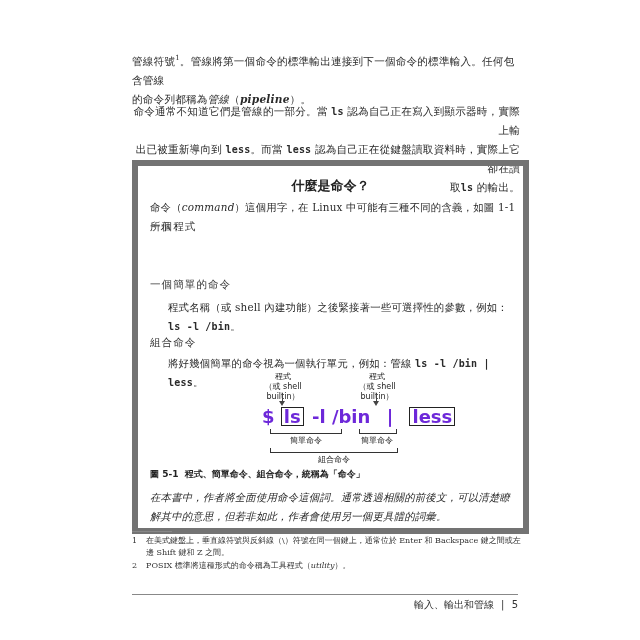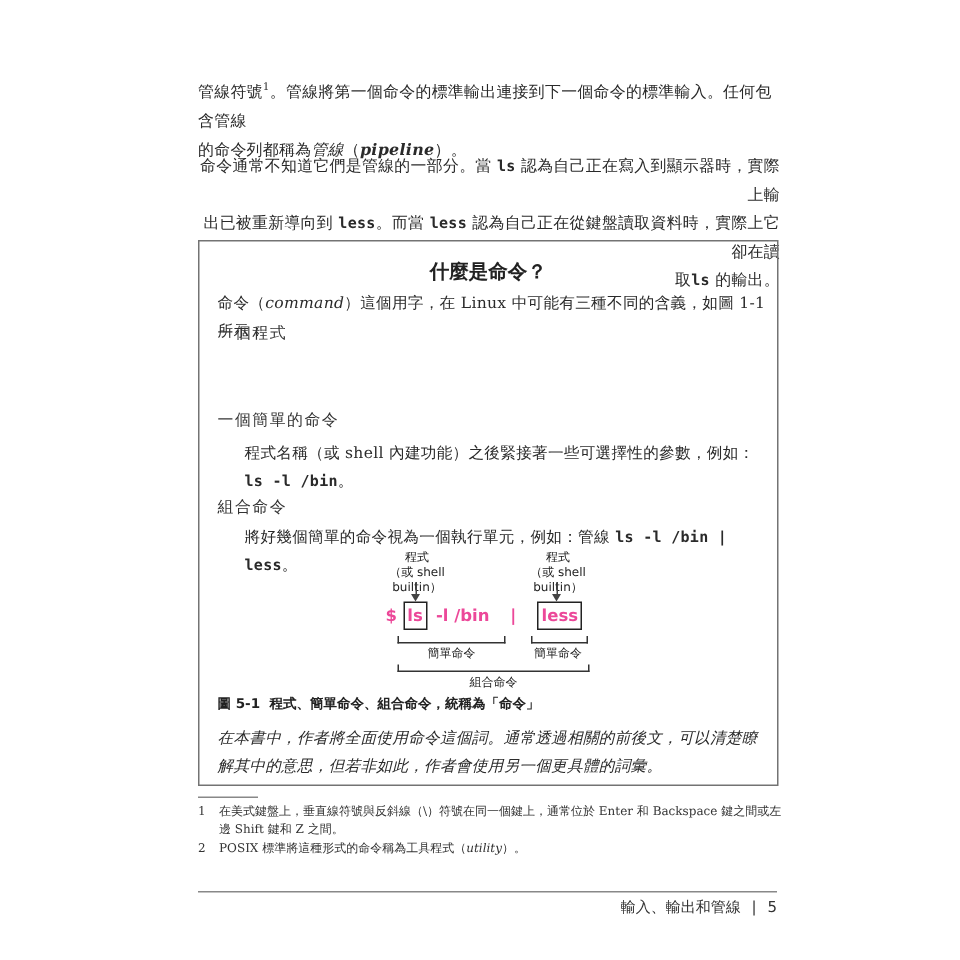--- a/index.html
+++ b/index.html
@@ -9,7 +9,7 @@
   .mono { font-family:"DejaVu Sans Mono","Liberation Mono", monospace; font-size:10px; font-weight:bold; }
   .it { font-style:italic; font-weight:bold; }
   .sup { font-size:7px; vertical-align:super; }
-  .box { position:absolute; left:132px; top:160px; width:385px; height:362px; border:1px solid #737373; }
+  .box { position:absolute; left:132px; top:160px; width:385px; height:362px; border:6px solid #737373; }
   .box-title { position:absolute; left:0; right:0; top:11px; text-align:center; font-family:"DejaVu Sans","Liberation Sans",sans-serif; font-weight:bold; font-size:13px; color:#222; }
   .bp { position:absolute; font-size:10.4px; line-height:19px; letter-spacing:0.2px; }
   .term { position:absolute; left:12px; font-size:10.6px; color:#333; letter-spacing:1px; }

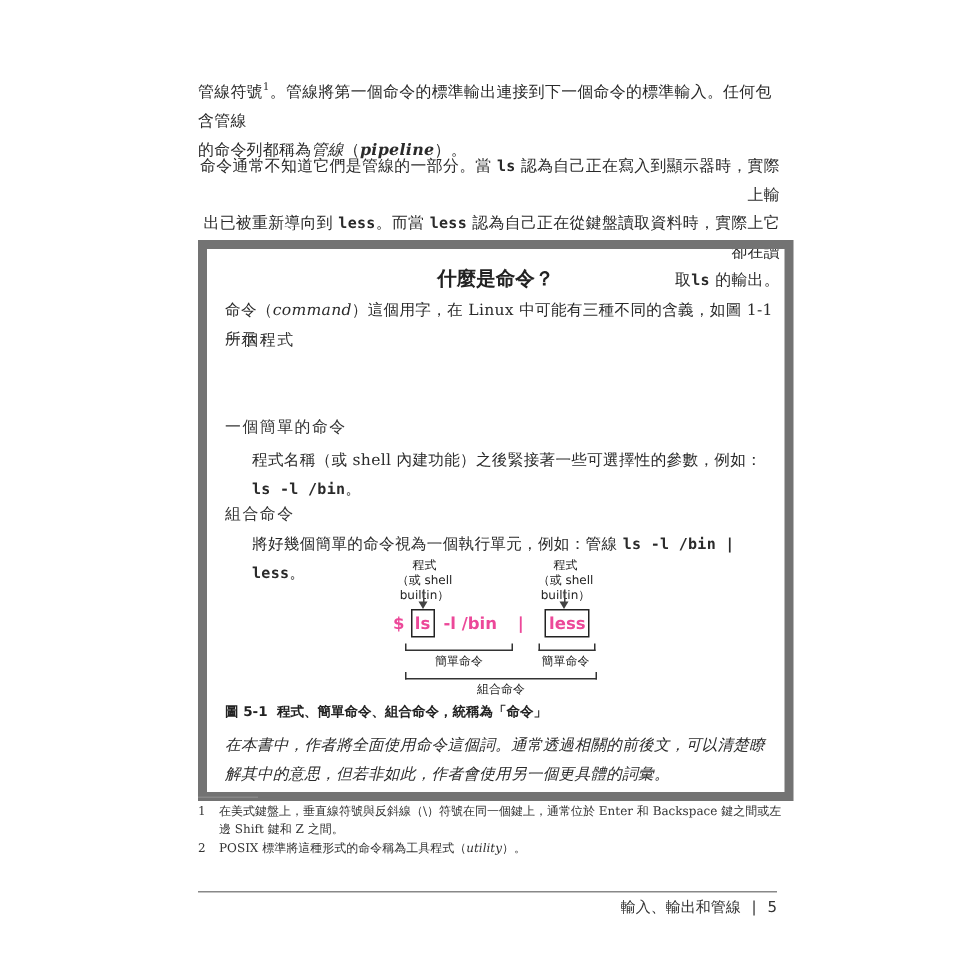--- a/index.html
+++ b/index.html
@@ -15,7 +15,7 @@
   .term { position:absolute; left:12px; font-size:10.6px; color:#333; letter-spacing:1px; }
   .diagram { position:absolute; left:96px; top:206px; width:200px; height:95px; font-family:"DejaVu Sans","Liberation Sans",sans-serif; }
   .lbl { position:absolute; font-size:8px; text-align:center; color:#222; line-height:10px; }
-  .cmdline { position:absolute; top:34px; font-size:11px; font-weight:bold; color:#ec4899; white-space:nowrap; font-family:"DejaVu Sans","Liberation Sans",sans-serif; }
+  .cmdline { position:absolute; top:34px; font-size:18px; font-weight:bold; color:#6d28d9; white-space:nowrap; font-family:"DejaVu Sans","Liberation Sans",sans-serif; }
   .cmdbox { display:inline-block; border:1px solid #222; padding:0 2px; line-height:17px; }
   .arrow { position:absolute; width:1px; background:#444; }
   .arrowhead { position:absolute; width:0; height:0; border-left:3px solid transparent; border-right:3px solid transparent; border-top:5px solid #444; }

